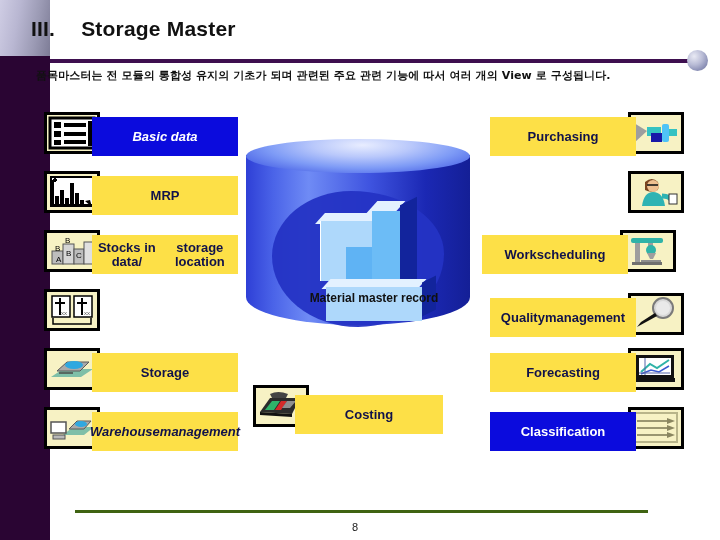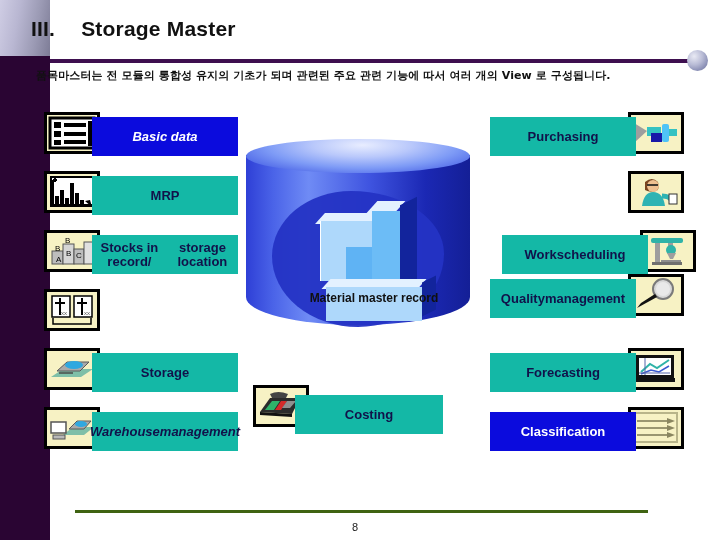--- a/index.html
+++ b/index.html
@@ -89,7 +89,7 @@
     display:flex;align-items:center;justify-content:center;
     font-size:13px;font-weight:bold;line-height:14px;text-align:center;
   }
-  .bar.light{background:#14b8a6;color:#11124a;}
+  .bar.light{background:#fde047;color:#11124a;}
   .bar.dark{background:#0b0bdd;color:#ffffff;}
   .ico{
     position:absolute;width:56px;height:42px;

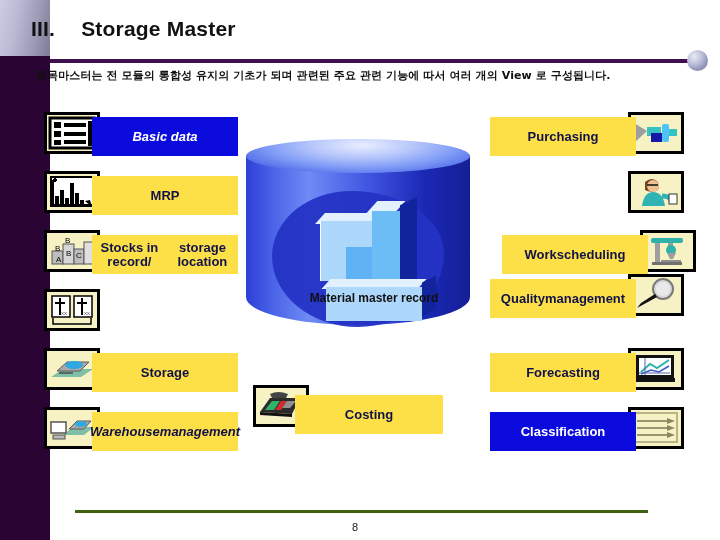--- a/index.html
+++ b/index.html
@@ -198,7 +198,7 @@
         </svg>
       </div>
       <div class="bar light">
-        <span>Stocks in record/</span>
+        <span>Stocks in data/</span>
         <br>
         <span>storage location</span>
       </div>

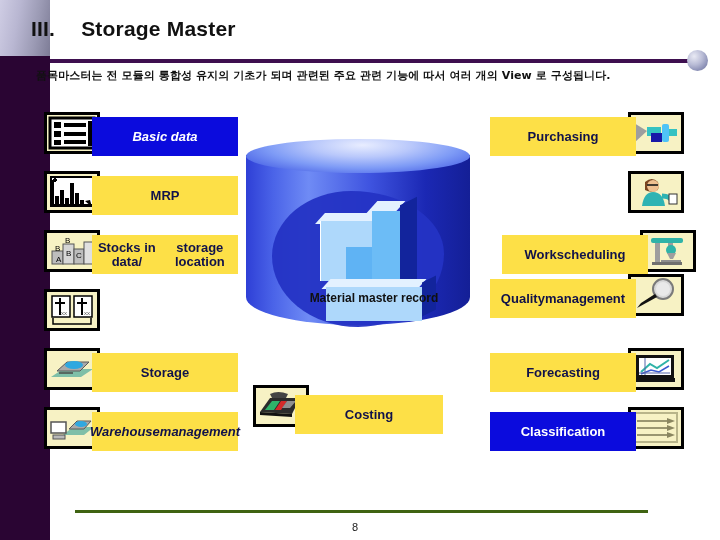--- a/index.html
+++ b/index.html
@@ -274,7 +274,7 @@
         </svg>
       </div>
     </div>
-    <div class="row right" style="top: 230px; width: 184px; right: 24px;">
+    <div class="row right" style="top: 230px; width: 184px; right: 44px;">
       <div class="ico">
         <svg width="50" height="36" viewBox="0 0 50 36">
           <rect x="8" y="5" width="32" height="5" rx="2" fill="#2fb3a8"></rect>

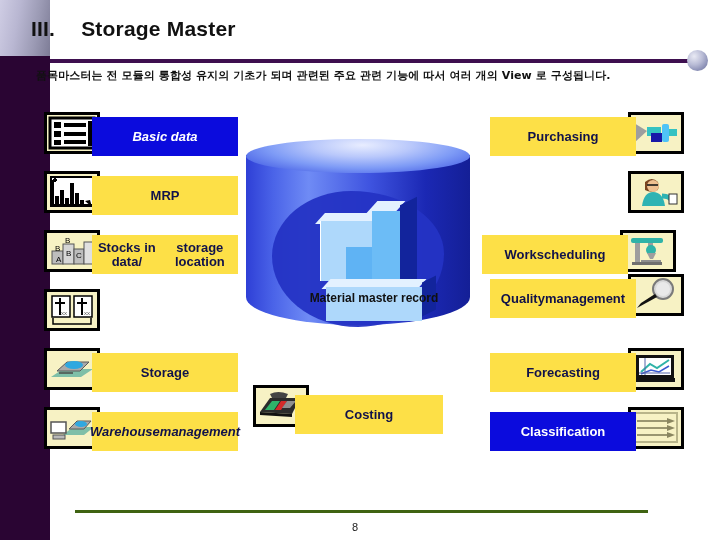--- a/index.html
+++ b/index.html
@@ -292,7 +292,7 @@
         <span>scheduling</span>
       </div>
     </div>
-    <div class="row right" style="top: 274px; width: 184px; right: 36px;">
+    <div class="row right" style="top: 293px; width: 184px; right: 36px;">
       <div class="ico">
         <svg width="50" height="36" viewBox="0 0 50 36">
           <circle cx="32" cy="12" r="10" fill="#d8d8d8" stroke="#7a7a7a" stroke-width="2"></circle>

